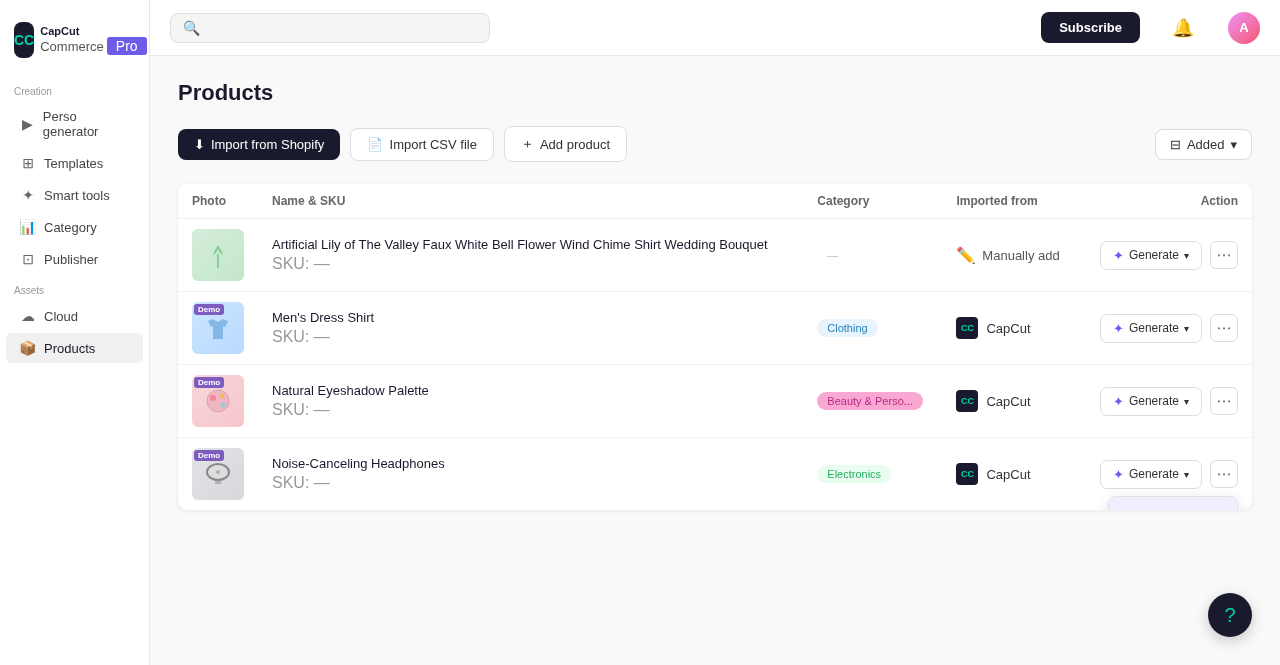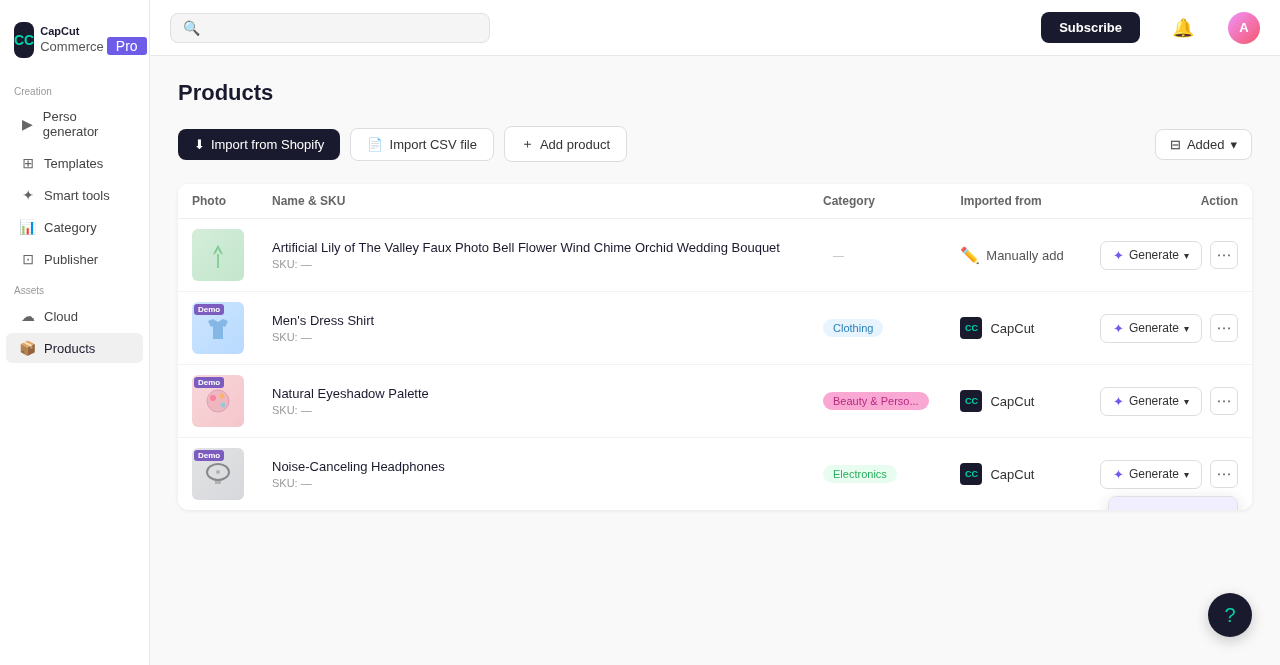--- a/index.html
+++ b/index.html
@@ -508,7 +508,7 @@
               </div>
             </td>
             <td>
-              <div class="product-name">Artificial Lily of The Valley Faux Photo Bell Flower Wind Chime Orchid Wedding Bouquet</div>
+              <div class="product-name">Artificial Lily of The Valley Faux White Bell Flower Wind Chime Shirt Wedding Bouquet</div>
               <div class="product-sku">SKU: —</div>
             </td>
             <td><span class="category-badge cat-none">—</span></td>

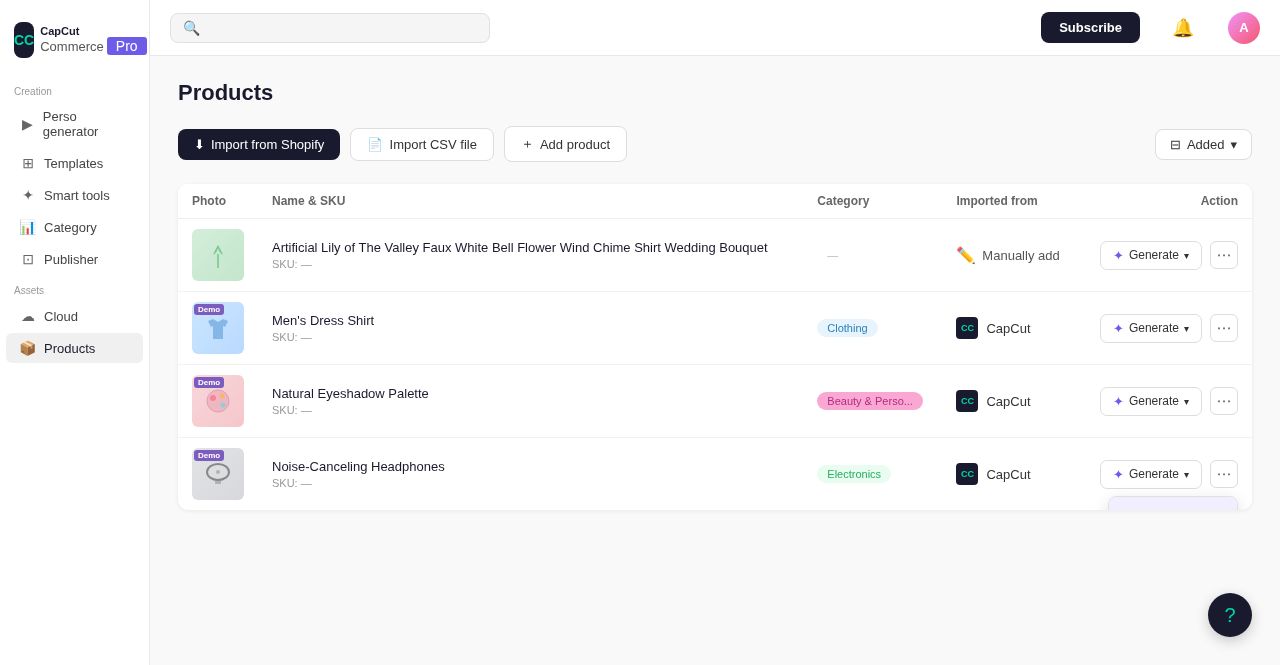--- a/index.html
+++ b/index.html
@@ -266,7 +266,7 @@
       margin-bottom: 3px;
     }
     .product-sku {
-      font-size: 11px;
+      font-size: 16px;
       color: #999;
     }
     .category-badge {

